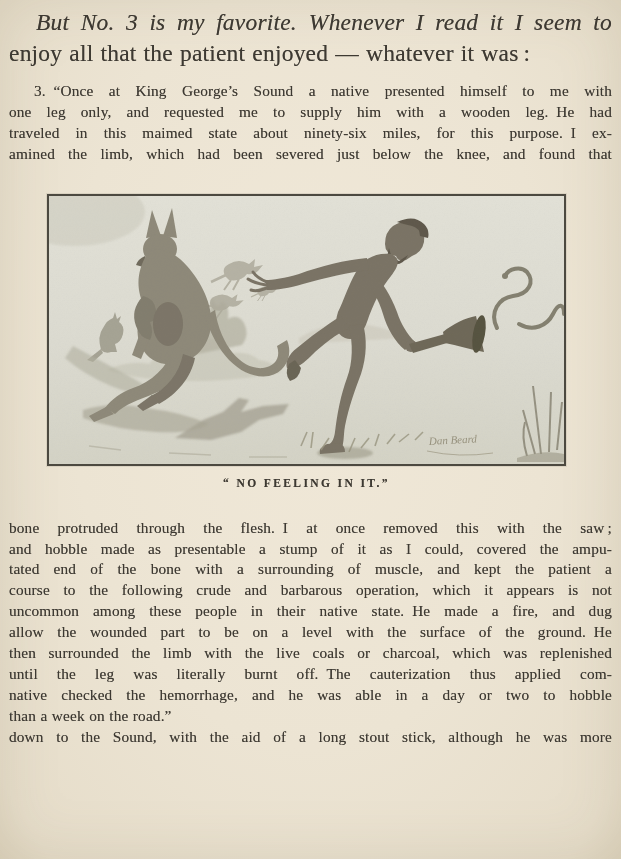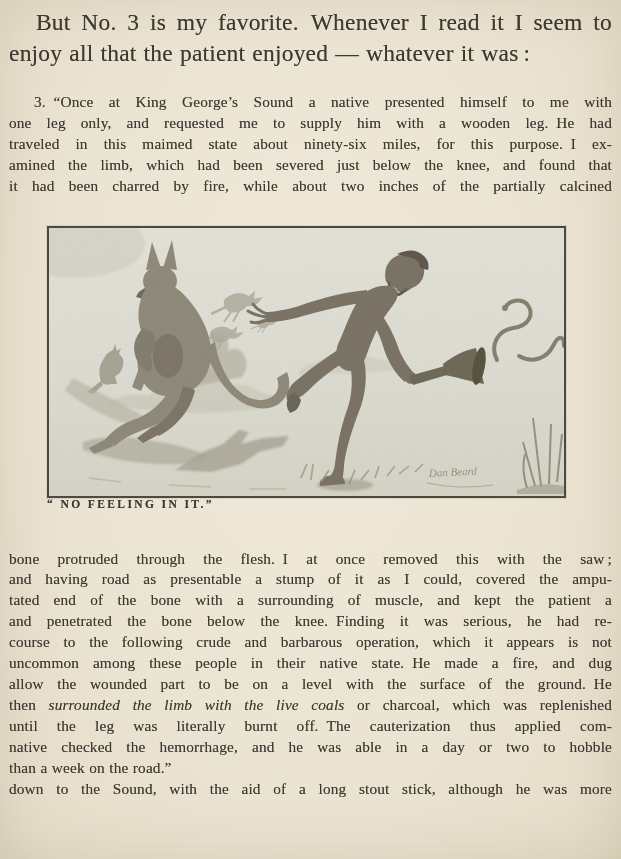--- a/index.html
+++ b/index.html
@@ -22,7 +22,7 @@
     margin:0;padding:7px 9px 0 9px;
     font-size:23.5px;line-height:31px;letter-spacing:.2px;word-spacing:1px;
   }
-  .ind1{text-indent:27px;}
+  .ind1{text-indent:27px;font-style:italic;}
   .small{
     margin:0;padding:0 9px;
     font-size:15.3px;line-height:20.9px;letter-spacing:.15px;word-spacing:.5px;

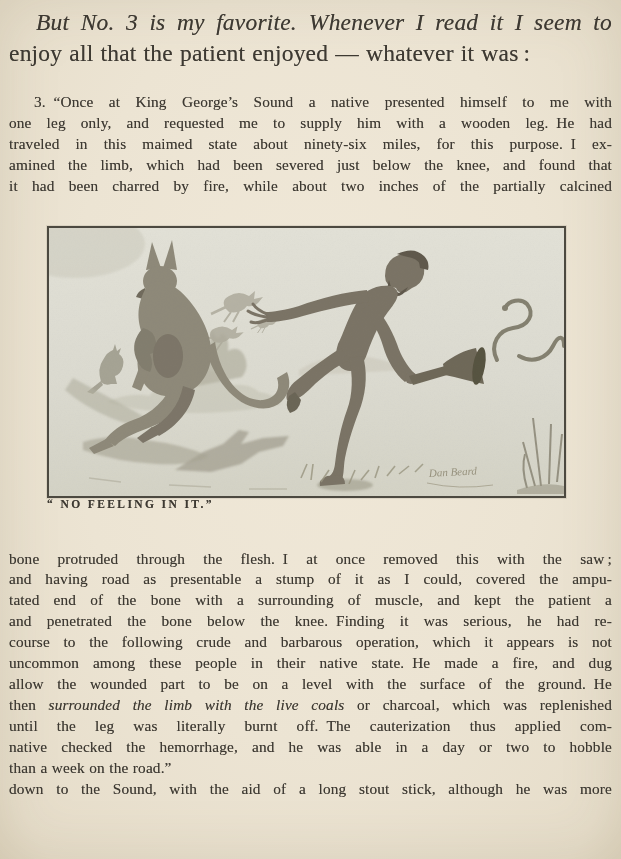--- a/index.html
+++ b/index.html
@@ -27,7 +27,7 @@
     margin:0;padding:0 9px;
     font-size:15.3px;line-height:20.9px;letter-spacing:.15px;word-spacing:.5px;
   }
-  .qtop{margin-top:23px;}
+  .qtop{margin-top:12px;}
   .ind2{text-indent:25px;}
   figure{margin:0;padding:0;}
   .figwrap{margin:29px 0 0 47px;width:519px;}

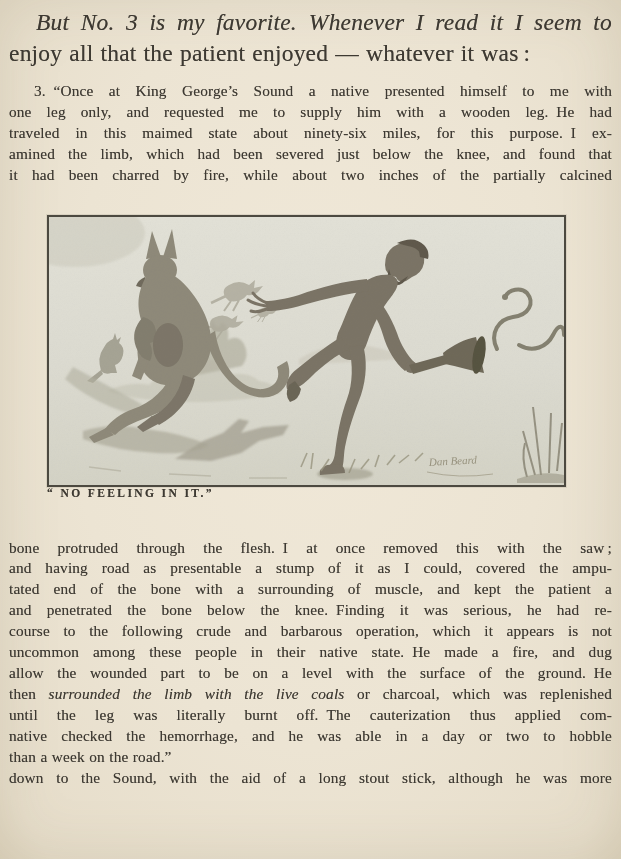--- a/index.html
+++ b/index.html
@@ -60,7 +60,6 @@
     <span class="ln j">one leg only, and requested me to supply him with a wooden leg. He had</span>
     <span class="ln j">traveled in this maimed state about ninety-six miles, for this purpose. I ex-</span>
     <span class="ln j">amined the limb, which had been severed just below the knee, and found that</span>
-    <span class="ln j">it had been charred by fire, while about two inches of the partially calcined</span>
   </p>
 
   <figure class="figwrap">

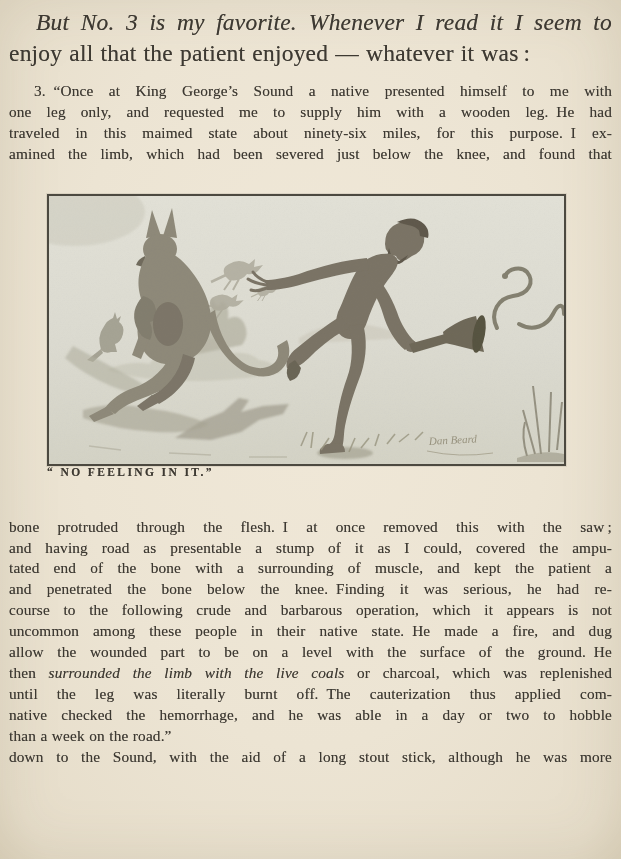--- a/index.html
+++ b/index.html
@@ -38,7 +38,7 @@
   }
   .frame svg{display:block;}
   figcaption{
-    
+    margin-top:11px;text-align:center;
     font-size:11.5px;font-weight:700;letter-spacing:2.4px;
     color:#3d3932;
   }

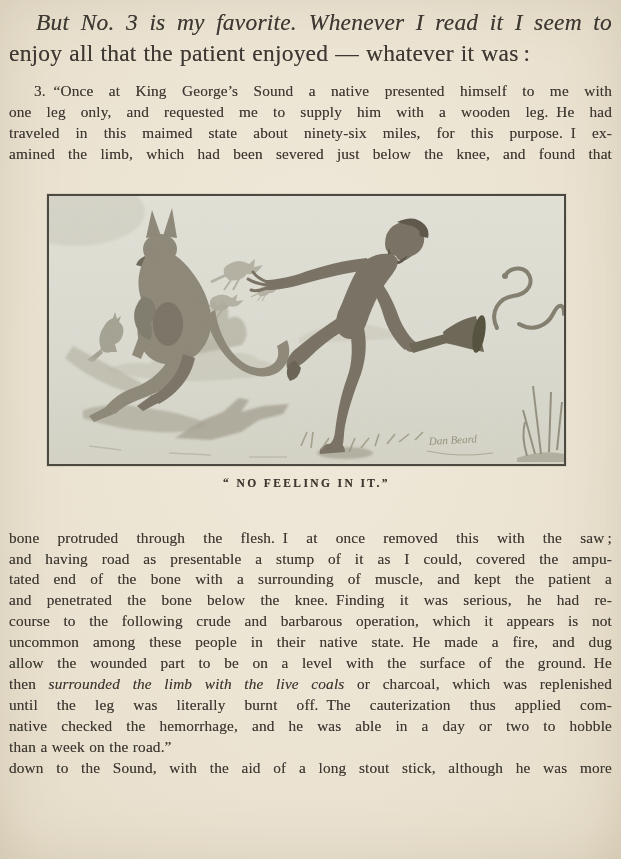--- a/index.html
+++ b/index.html
@@ -42,7 +42,7 @@
     font-size:11.5px;font-weight:700;letter-spacing:2.4px;
     color:#3d3932;
   }
-  .qbot{margin-top:39px;}
+  .qbot{margin-top:29px;}
   .it{font-style:italic;}
 </style>
 </head>

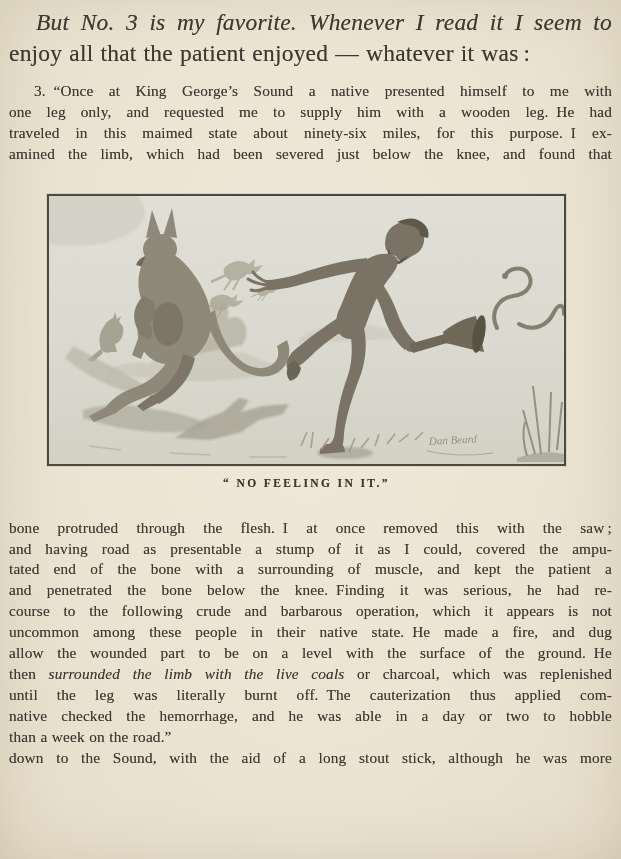--- a/index.html
+++ b/index.html
@@ -204,7 +204,7 @@
 
   <p class="small qbot txt">
     <span class="ln j">bone protruded through the flesh. I at once removed this with the saw ;</span>
-    <span class="ln j">and having road as presentable a stump of it as I could, covered the ampu-</span>
+    <span class="ln j">and hobble made as presentable a stump of it as I could, covered the ampu-</span>
     <span class="ln j">tated end of the bone with a surrounding of muscle, and kept the patient a</span>
     <span class="ln j">and penetrated the bone below the knee. Finding it was serious, he had re-</span>
     <span class="ln j">course to the following crude and barbarous operation, which it appears is not</span>

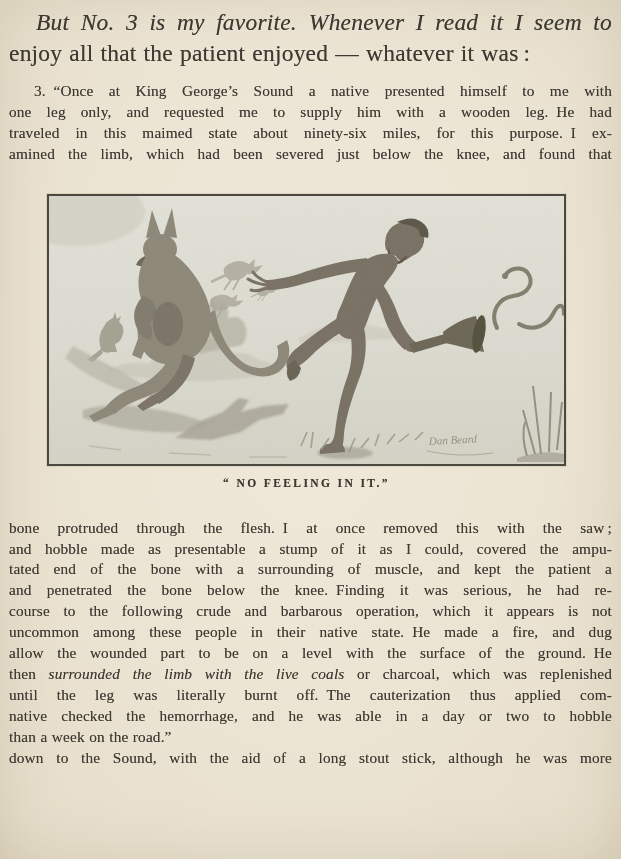--- a/index.html
+++ b/index.html
@@ -206,7 +206,6 @@
     <span class="ln j">bone protruded through the flesh. I at once removed this with the saw ;</span>
     <span class="ln j">and hobble made as presentable a stump of it as I could, covered the ampu-</span>
     <span class="ln j">tated end of the bone with a surrounding of muscle, and kept the patient a</span>
-    <span class="ln j">and penetrated the bone below the knee. Finding it was serious, he had re-</span>
     <span class="ln j">course to the following crude and barbarous operation, which it appears is not</span>
     <span class="ln j">uncommon among these people in their native state. He made a fire, and dug</span>
     <span class="ln j">allow the wounded part to be on a level with the surface of the ground. He</span>

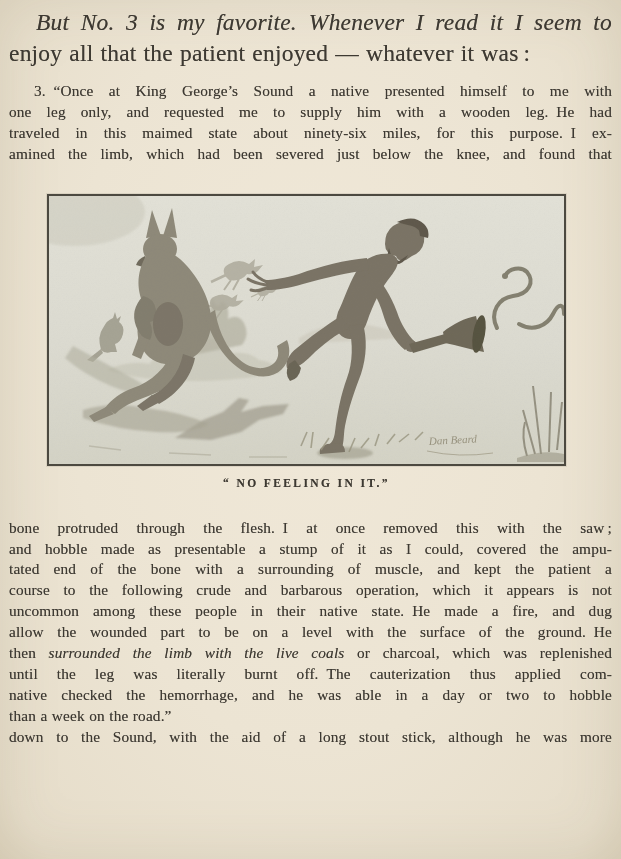--- a/index.html
+++ b/index.html
@@ -43,7 +43,7 @@
     color:#3d3932;
   }
   .qbot{margin-top:29px;}
-  .it{font-style:italic;}
+  .it{}
 </style>
 </head>
 <body>

